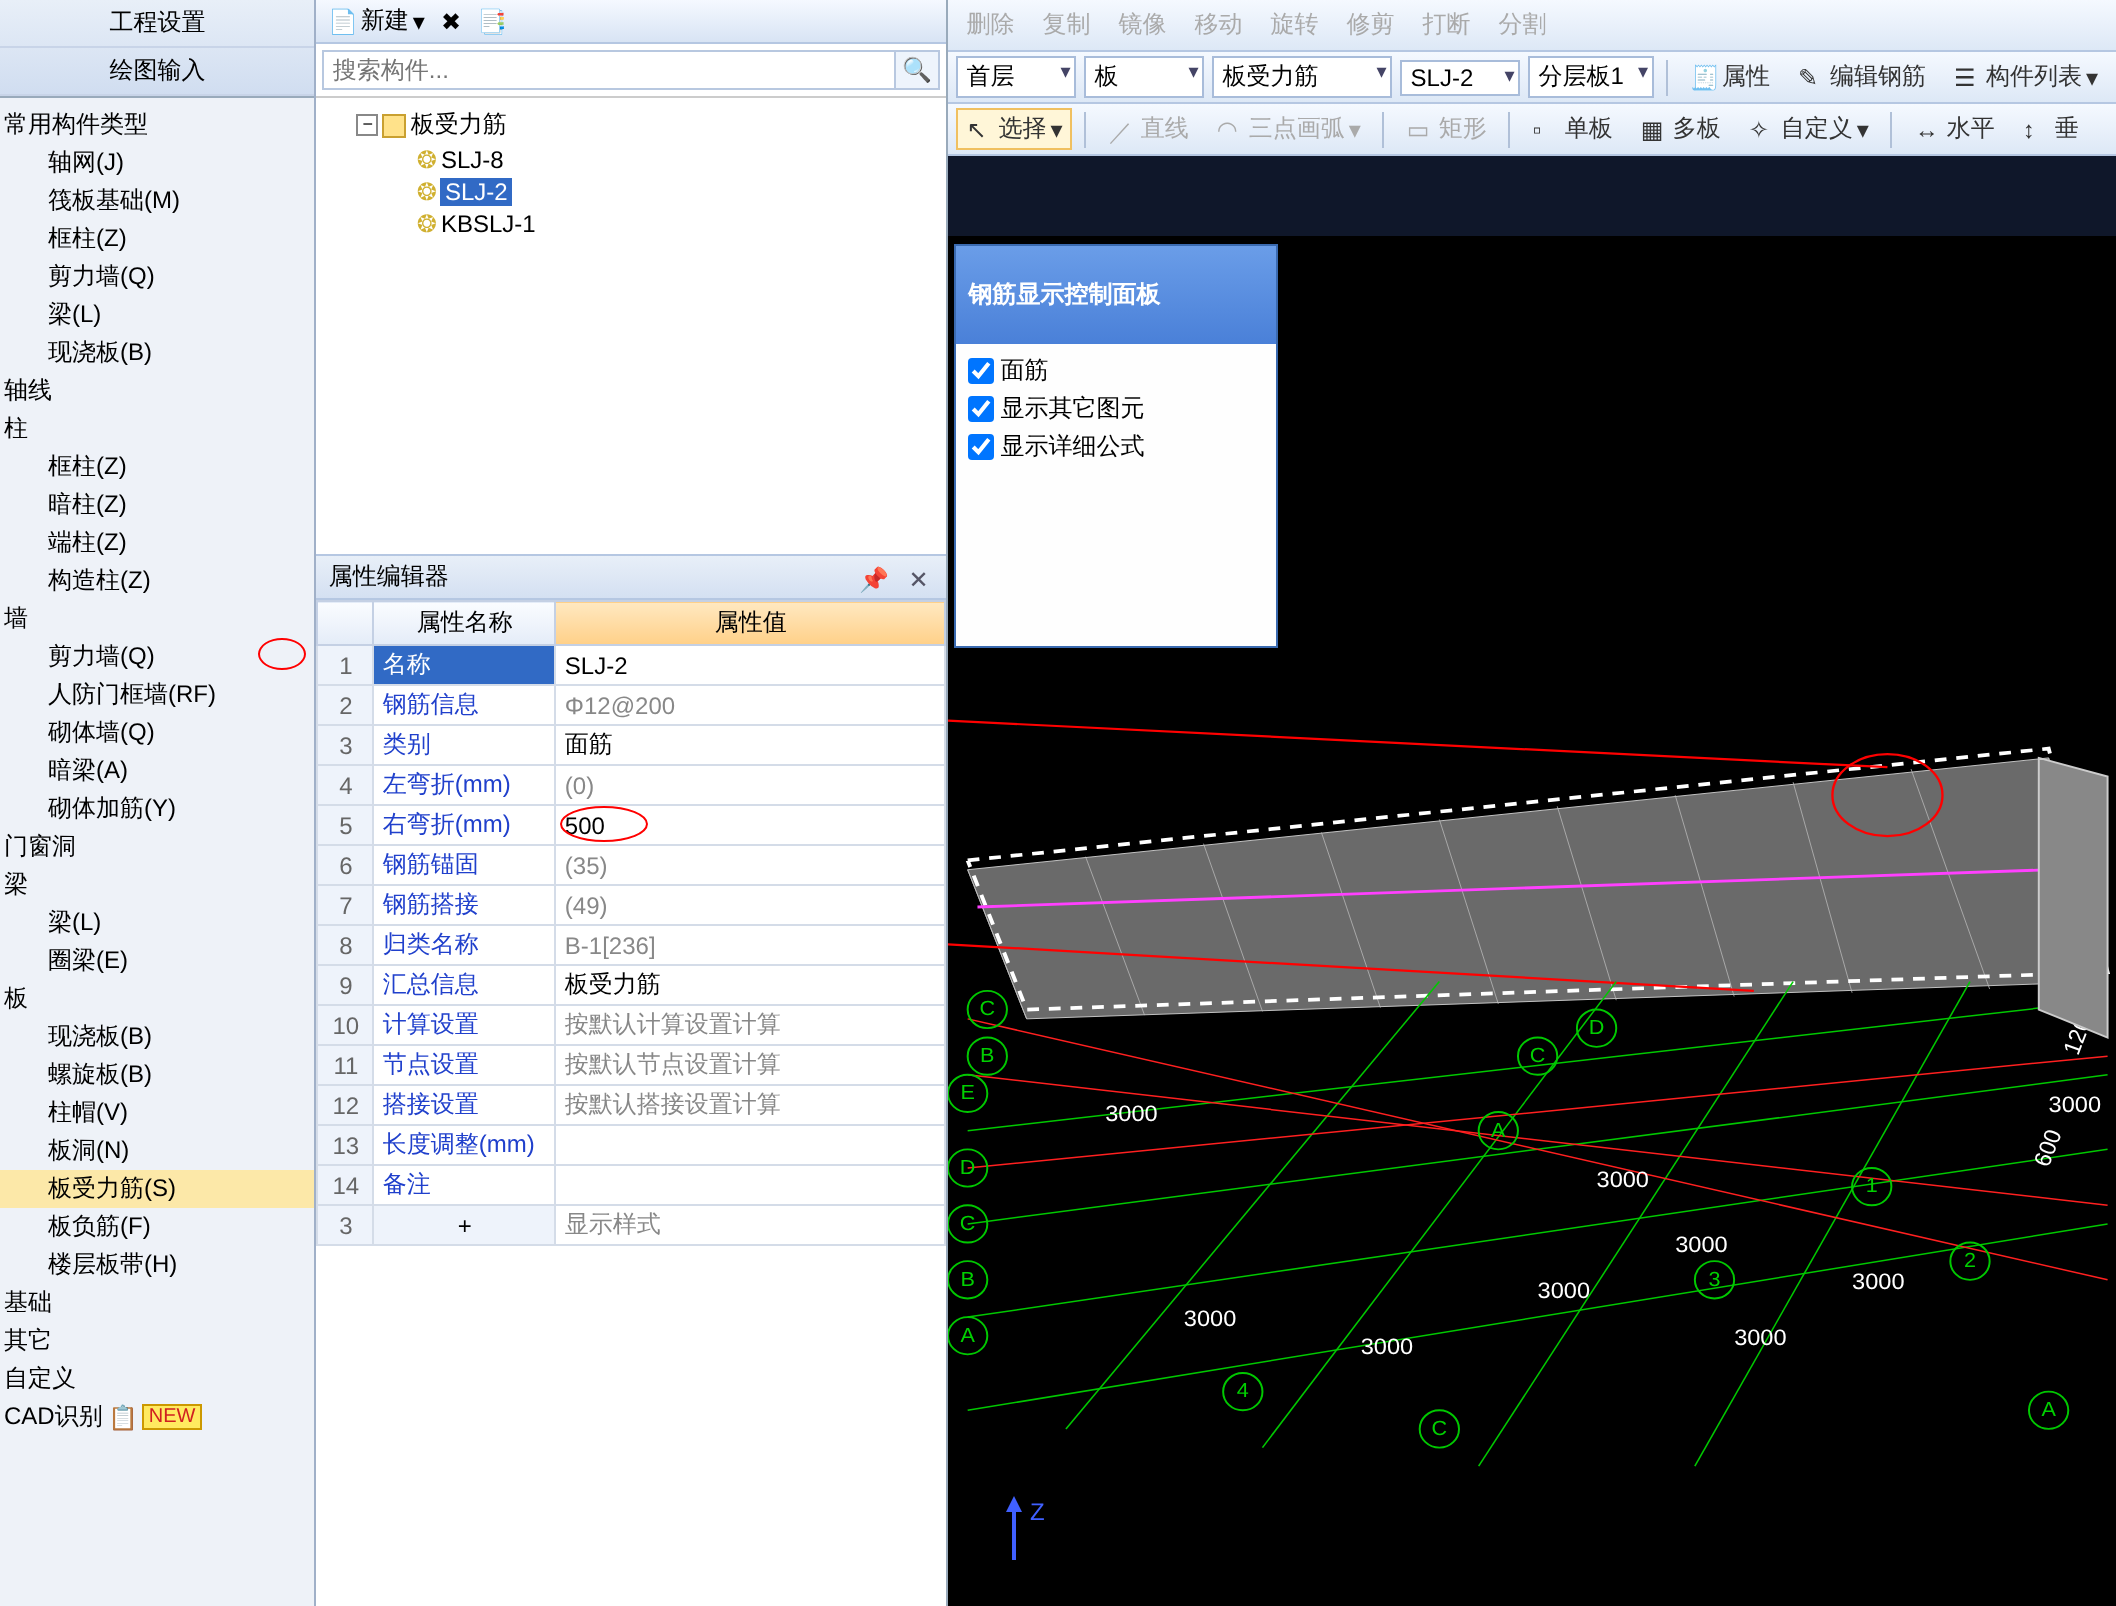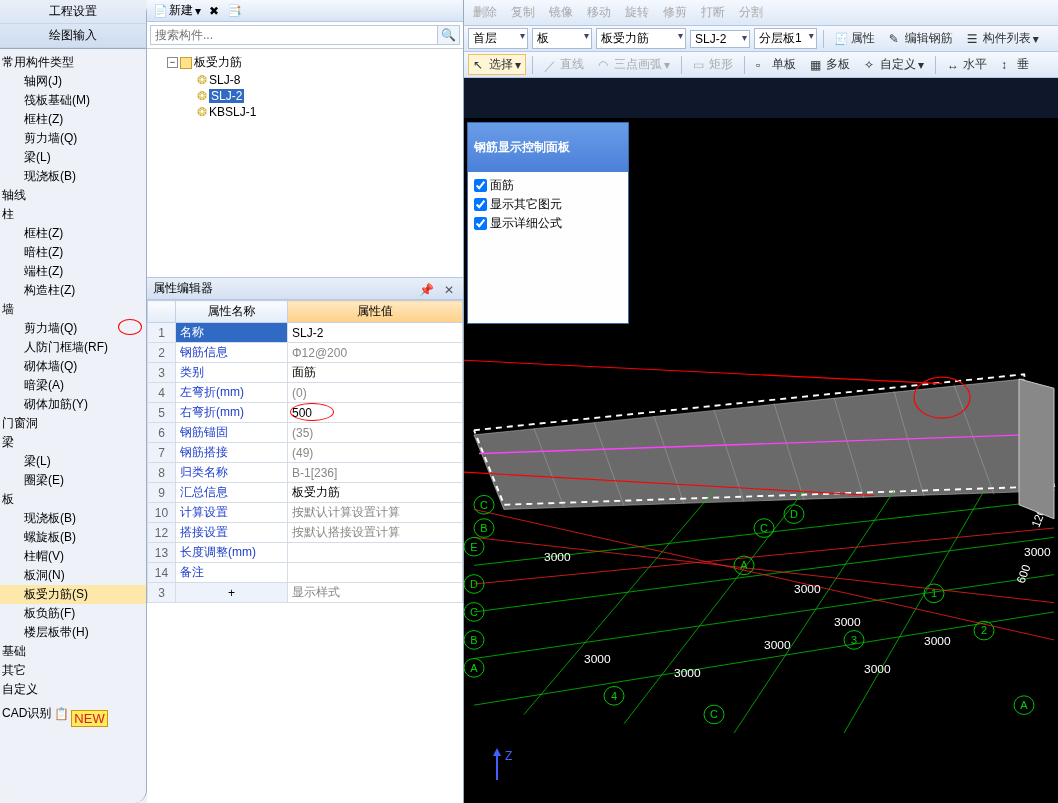--- a/index.html
+++ b/index.html
@@ -6,7 +6,7 @@
 body { width: 1058px; height: 803px; overflow: hidden; background: #f0f0f0; display: flex; }
 
 
-.left-panel { width: 147px; background: #eef2f8; border-right: 1px solid #a0b0c8; display: flex; flex-direction: column; border-radius: 13px; }
+.left-panel { width: 159px; background: #eef2f8; border-right: 1px solid #a0b0c8; display: flex; flex-direction: column; }
 .left-top-tabs { background: linear-gradient(#e8eff8,#d0ddf0); border-bottom:1px solid #9ab; }
 .left-top-tab { padding: 3px 10px; border-bottom:1px solid #c8d4e8; cursor:pointer; text-align:center;}
 .left-list { flex:1; overflow:auto; padding-top:4px; }

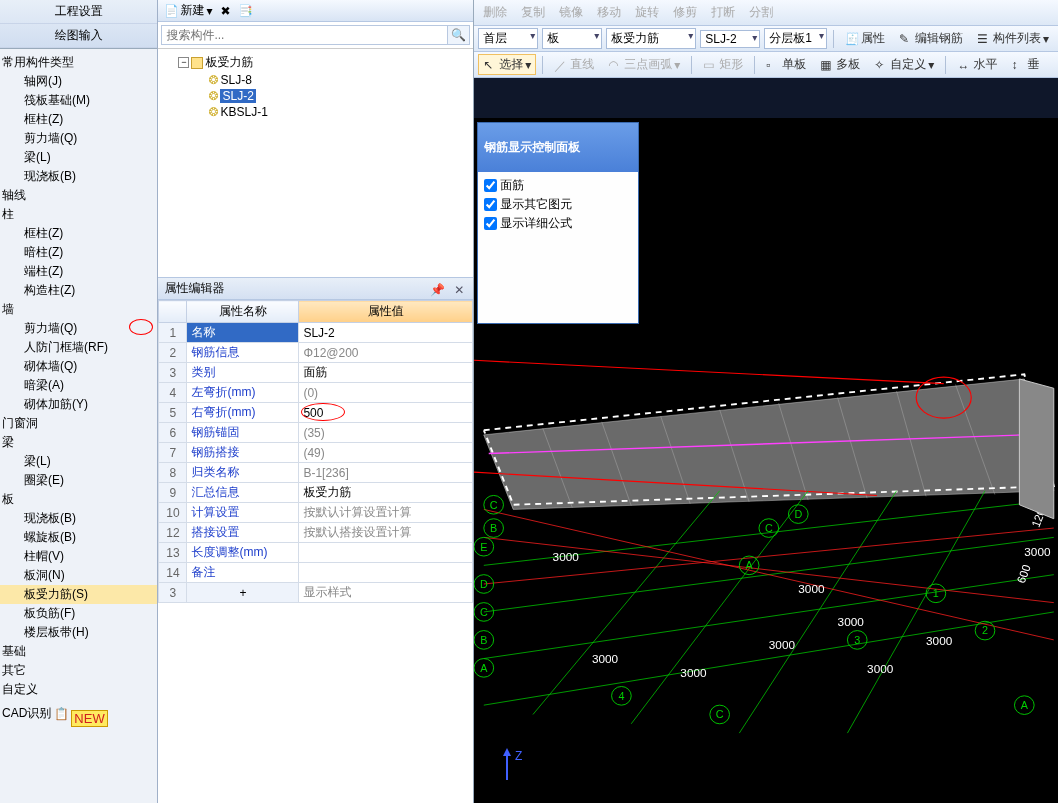--- a/index.html
+++ b/index.html
@@ -43,7 +43,7 @@
 .prop-table th.val { background:linear-gradient(#ffe8c0,#ffd088); }
 .prop-table td { border:1px solid #d4dce8; padding:1px 4px; height:18px; }
 .prop-table td.rn { background:#eef3fb; text-align:center; width:28px; color:#666;}
-.prop-table td.pn { color:#2040cc; width:112px;}
+.prop-table td.pn { color:#2040cc; width:91px;}
 .prop-table td.pn.sel { background:#316ac5; color:#fff;}
 .prop-table td.pv { color:#888; position:relative;}
 .prop-table td.pv.blk { color:#000;}

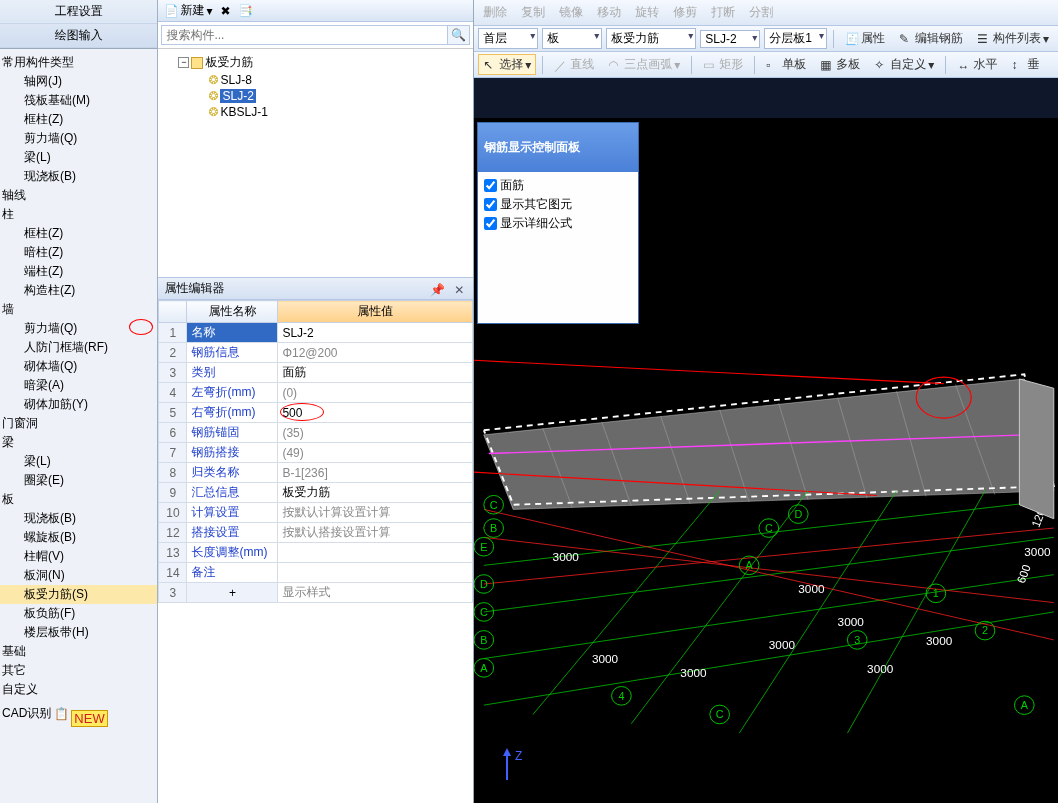--- a/index.html
+++ b/index.html
@@ -230,6 +230,11 @@
             <td class="pv">按默认计算设置计算</td>
           </tr>
           <tr>
+            <td class="rn">11</td>
+            <td class="pn">节点设置</td>
+            <td class="pv">按默认节点设置计算</td>
+          </tr>
+          <tr>
             <td class="rn">12</td>
             <td class="pn">搭接设置</td>
             <td class="pv">按默认搭接设置计算</td>

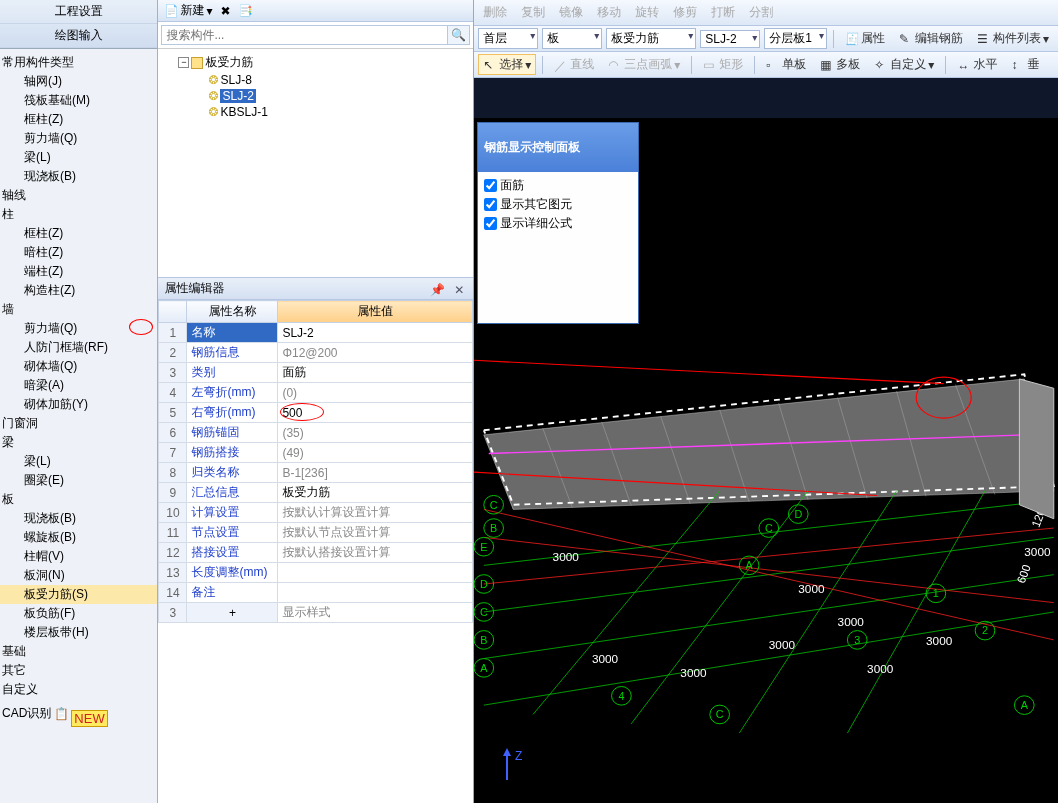--- a/index.html
+++ b/index.html
@@ -16,7 +16,7 @@
 .left-item.redmark { position:relative; }
 .left-item.redmark::after { content:""; position:absolute; right:4px; top:0; width:22px; height:14px; border:1px solid red; border-radius:50%; }
 .cad-item { display:flex; align-items:center; gap:3px;}
-.new-badge { background:#ffea60; color:#d02020; font-size:13px; padding:0 2px; border:1px solid #c90;margin-top:10px; }
+.new-badge { background:#ffea60; color:#d02020; font-size:10px; padding:0 2px; border:1px solid #c90; }
 
 
 .mid-panel { width: 317px; background:#fff; border-right:1px solid #9ab; display:flex; flex-direction:column; }

